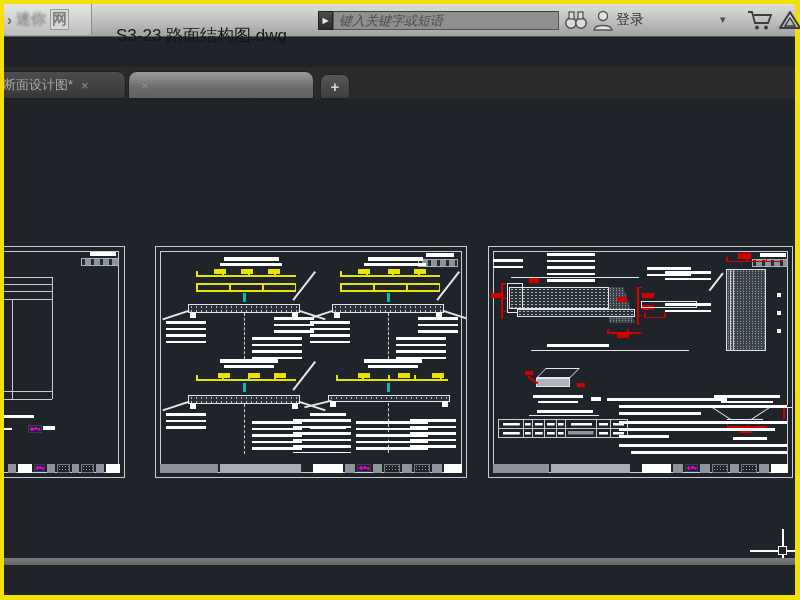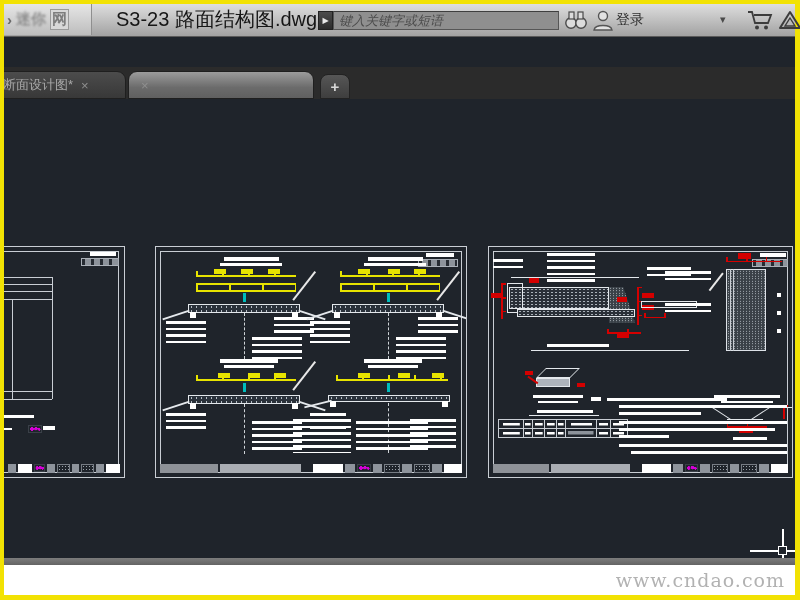--- a/index.html
+++ b/index.html
@@ -17,8 +17,8 @@
   .logo .blur{color:#8f8f8f;font-size:15px;filter:blur(1.3px);font-weight:bold;}
   .logo .net{color:#7d7d7d;font-size:15px;font-weight:bold;border:1px solid #9a9a9a;
     padding:0 1px;background:#d8d8d8;}
-  .fname{position:absolute;left:112px;top:0;height:31px;line-height:31px;
-    font-size:20px;color:#161616;}
+  .fname{position:absolute;left:112px;top:16px;height:31px;line-height:31px;
+    font-size:17px;color:#161616;}
   .sarrow{position:absolute;left:314px;top:7px;width:15px;height:19px;
     background:linear-gradient(#4c4c4c,#2c2c2c);color:#e8e8e8;font-size:8px;
     display:flex;align-items:center;justify-content:center;border:1px solid #222;box-sizing:border-box;}

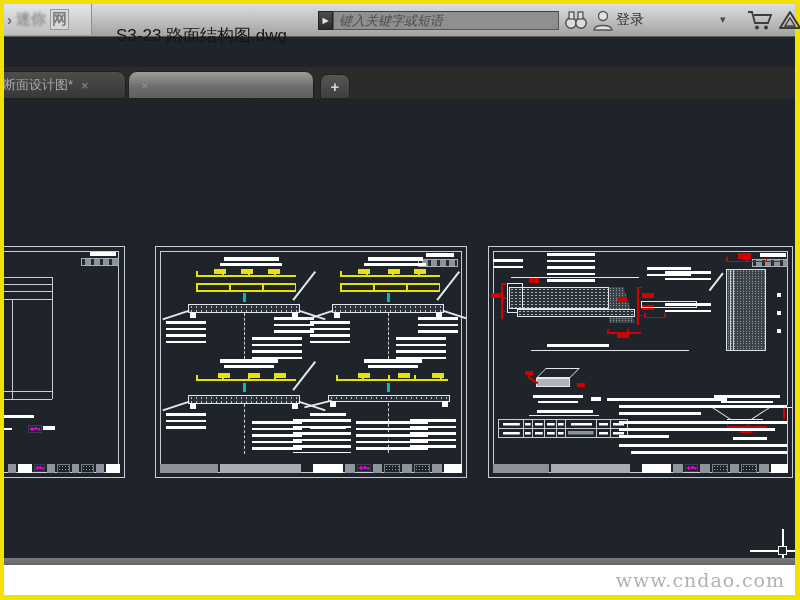--- a/index.html
+++ b/index.html
@@ -413,7 +413,6 @@
   </div>
 
   <div class="scrollstrip"></div>
-  <div class="wmstrip">www.cndao.com</div>
 </div>
 
 </body></html>

